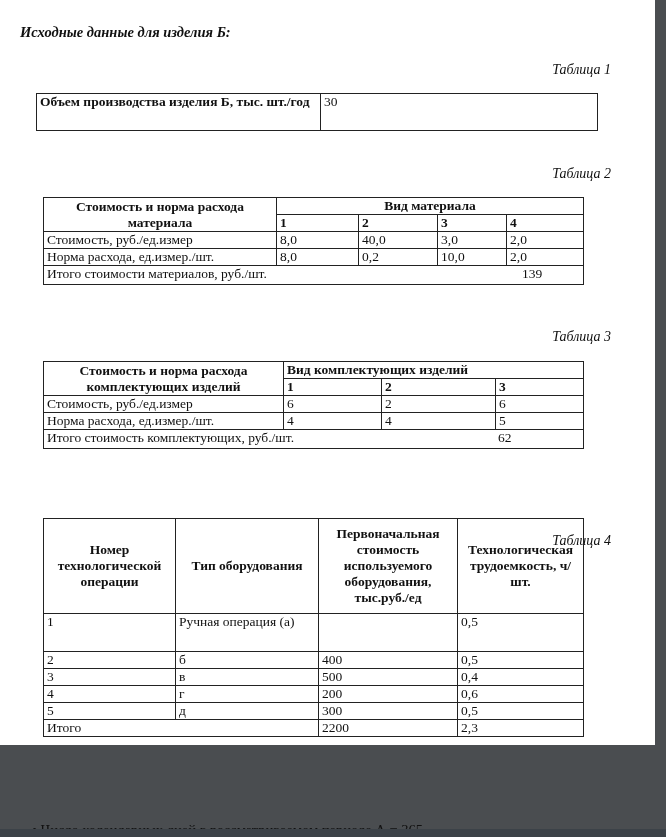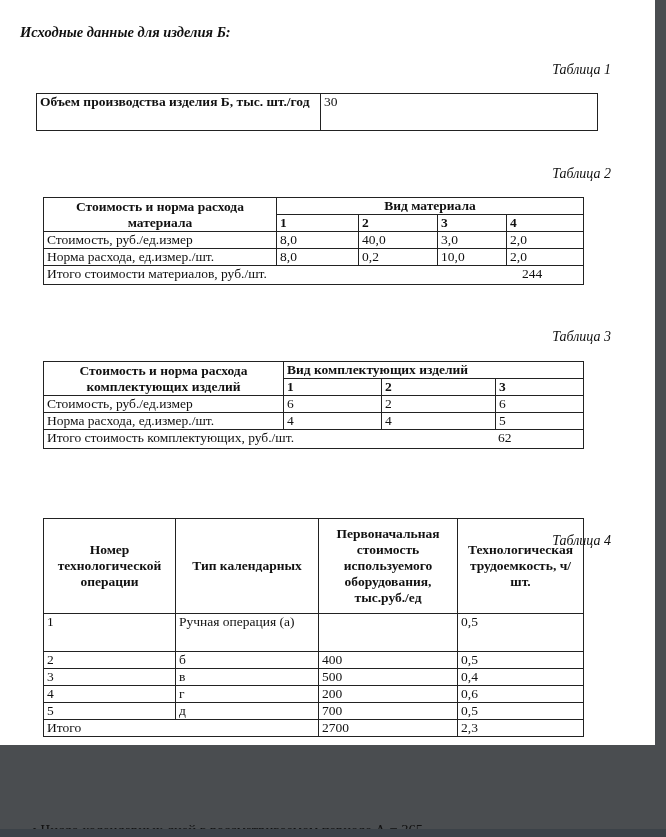--- a/index.html
+++ b/index.html
@@ -68,7 +68,7 @@
     <tr>
       <td colspan="5" class="i" style="position:relative; height:18px;">
         <span>Итого стоимости материалов, руб./шт.</span>
-        <span style="position:absolute; left:478px; top:0;">244</span>
+        <span style="position:absolute; left:478px; top:0;">139</span>
       </td>
     </tr>
   </tbody>

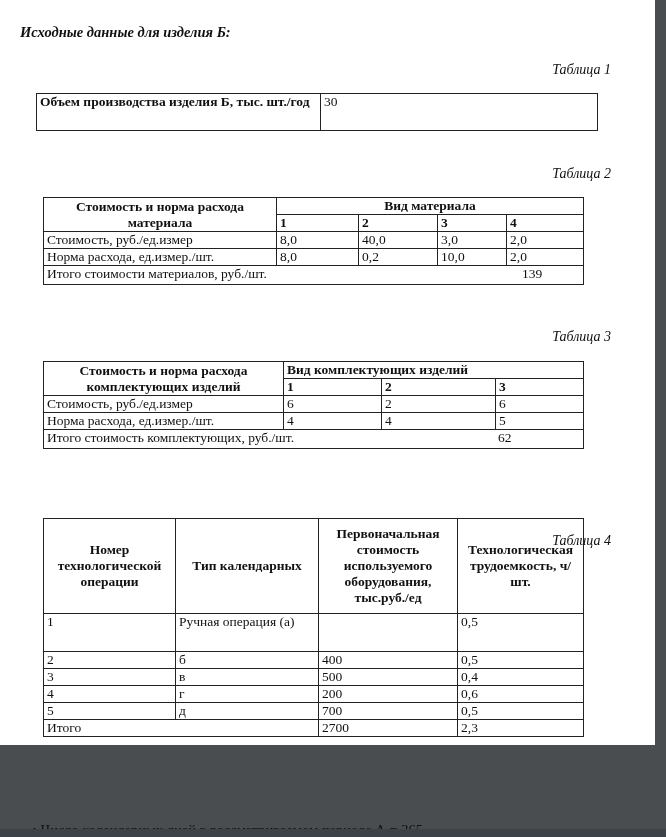--- a/index.html
+++ b/index.html
@@ -112,7 +112,7 @@
     <tbody>
         <tr style="height:95px;">
       <th class="c mid" style="width:125px;">Номер технологической операции</th>
-      <th class="c mid" style="width:136px;">Тип календарных</th>
+      <th class="c mid" style="width:136px;">Тип оборудования</th>
       <th class="c mid" style="width:132px;font-family:Liberation Serif, serif;">Первоначальная стоимость используемого оборудования, тыс.руб./ед</th>
       <th class="c mid">Технологическая трудоемкость, ч/шт.</th>
     </tr>

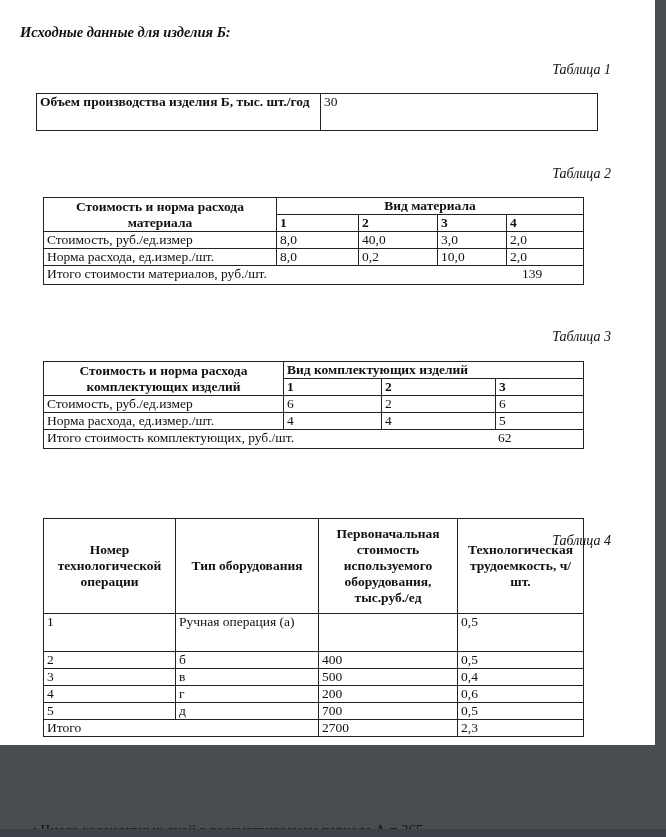--- a/index.html
+++ b/index.html
@@ -143,7 +143,7 @@
     <tr>
       <td>5</td>
       <td>д</td>
-      <td>700</td>
+      <td>300</td>
       <td>0,5</td>
     </tr>
     <tr>

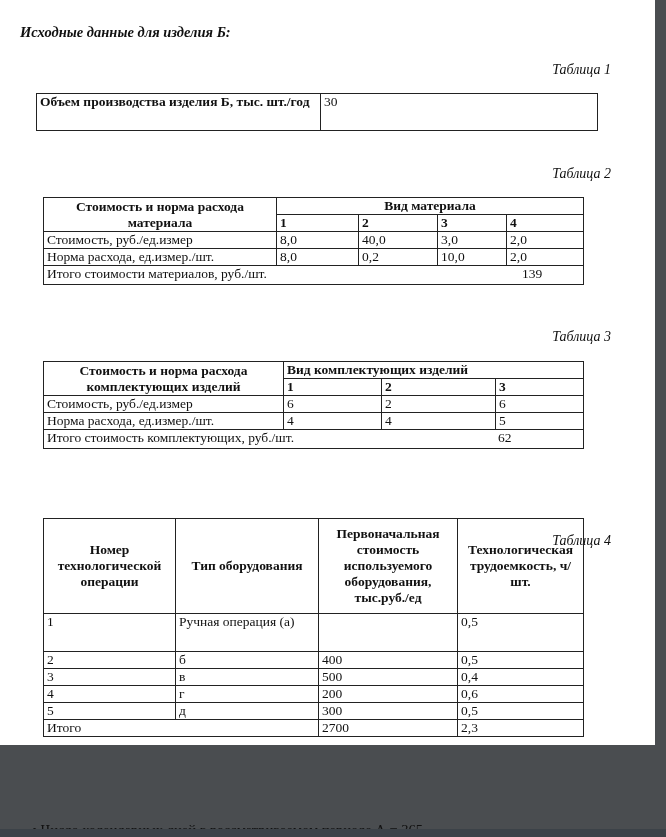--- a/index.html
+++ b/index.html
@@ -148,7 +148,7 @@
     </tr>
     <tr>
       <td colspan="2" class="i">Итого</td>
-      <td class="i">2700</td>
+      <td class="i">2200</td>
       <td class="i">2,3</td>
     </tr>
   </tbody>

